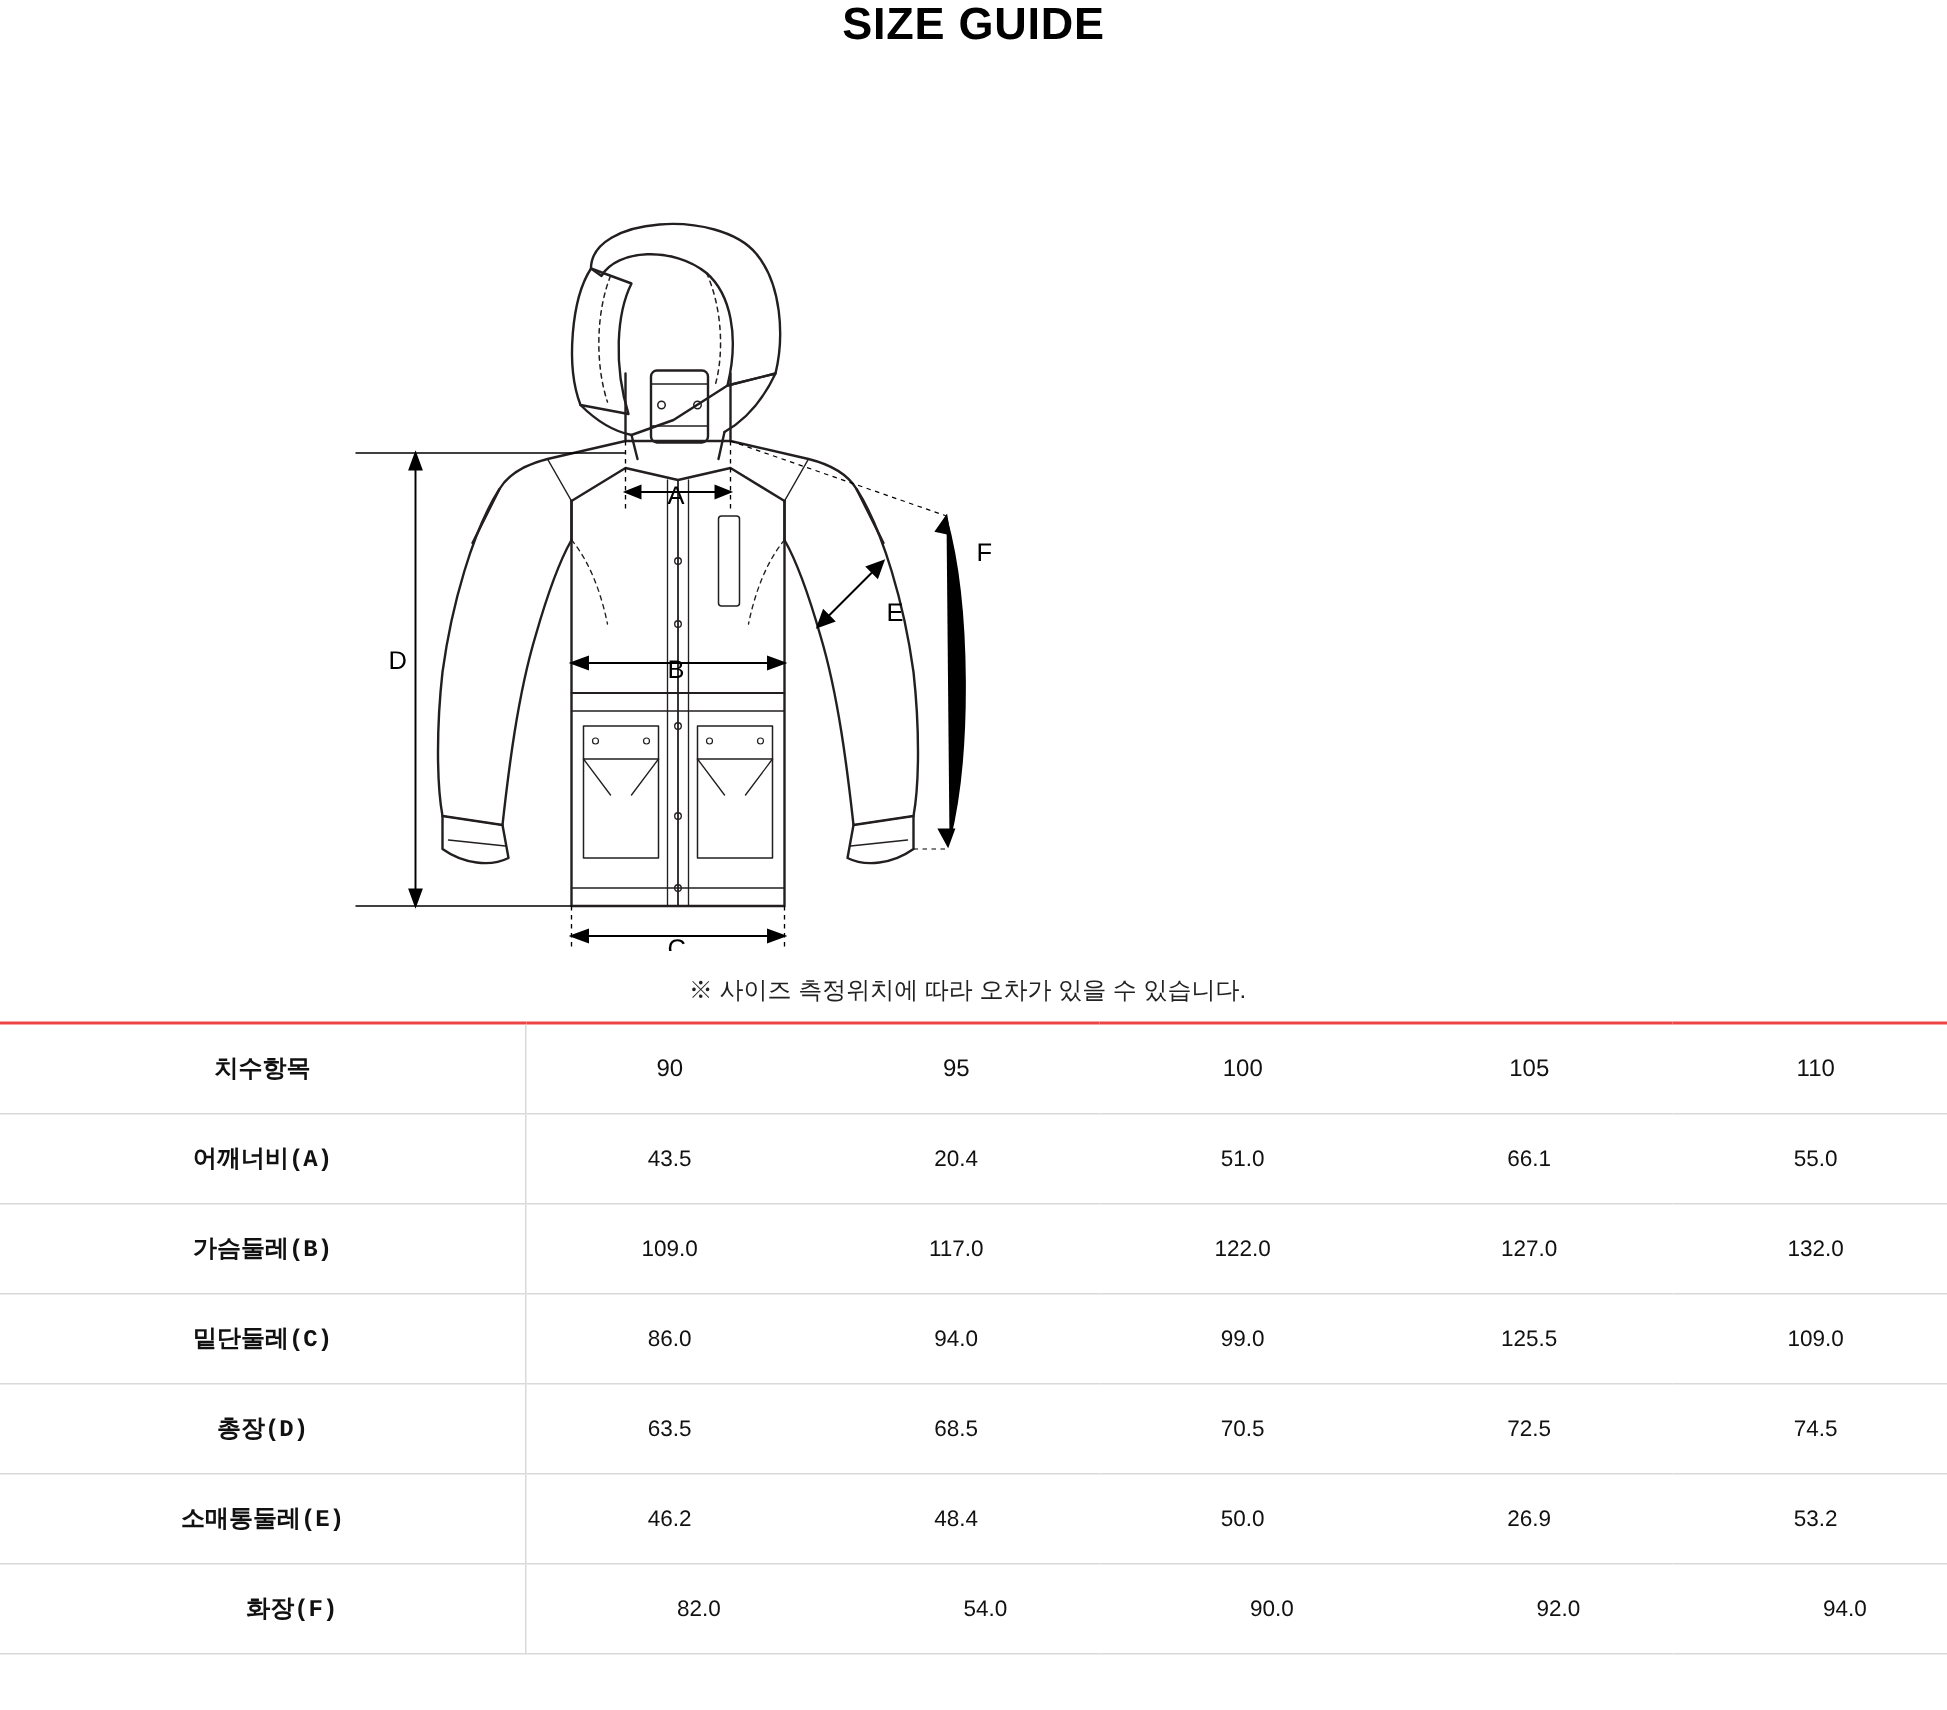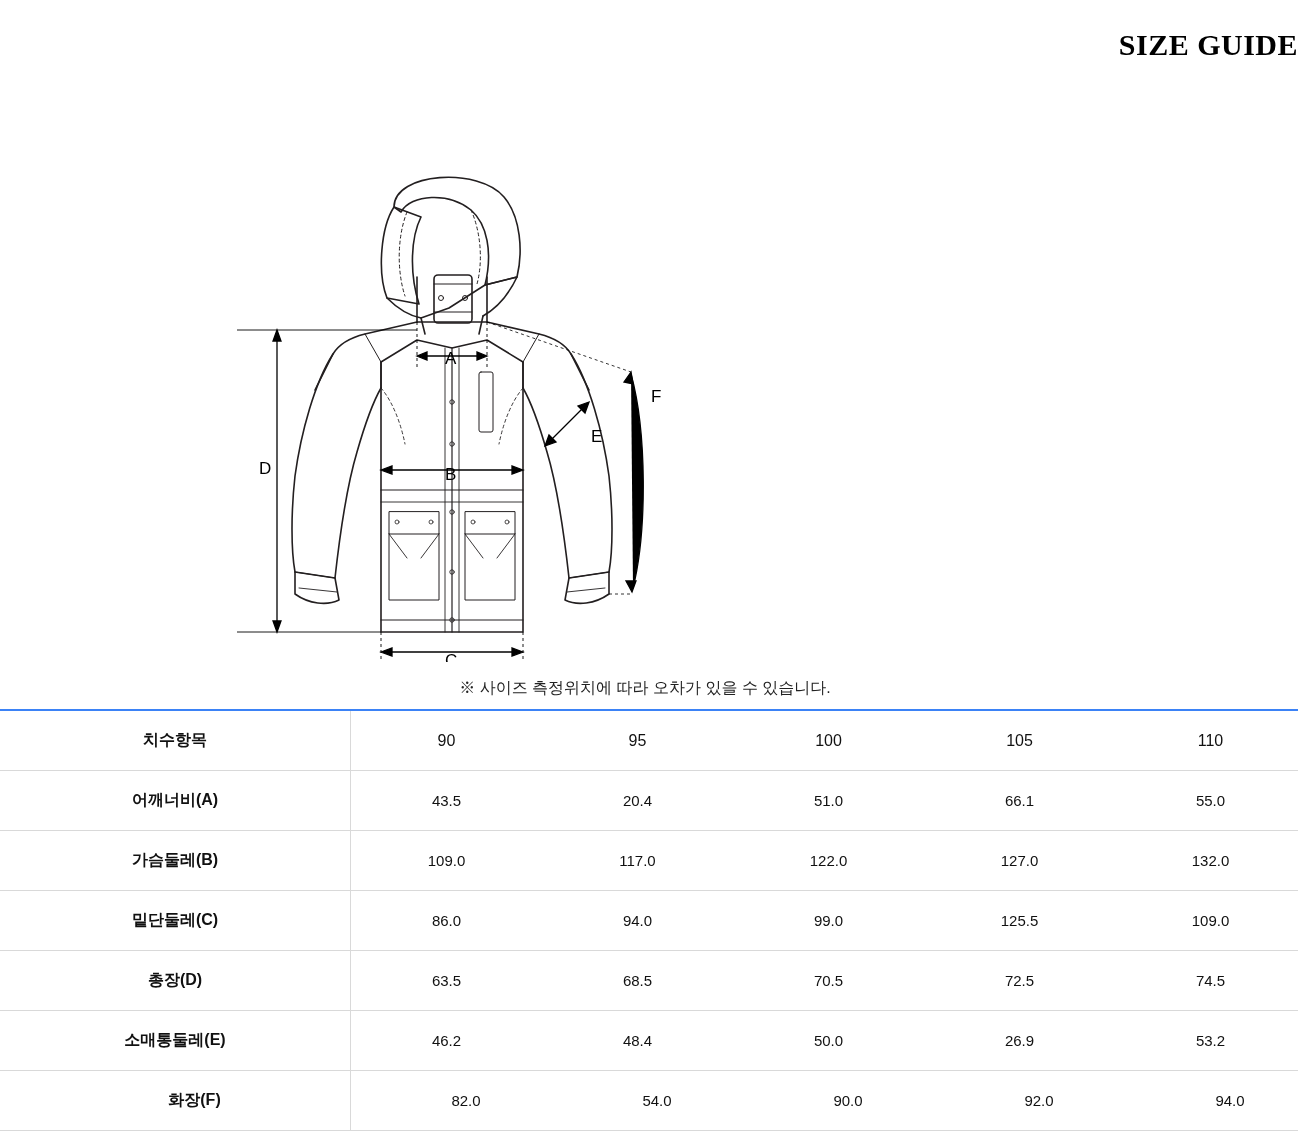--- a/index.html
+++ b/index.html
@@ -16,13 +16,11 @@
     overflow: hidden;
   }
   .page-title {
-    text-align: right;
+    text-align: center;
     font-size: 30px;
     font-weight: bold;
     letter-spacing: 0.5px;
-    margin-top: 28px;
     color: #000;
-    font-family: Liberation Serif, serif;
   }
   .diagram-wrap {
     width: 100%;

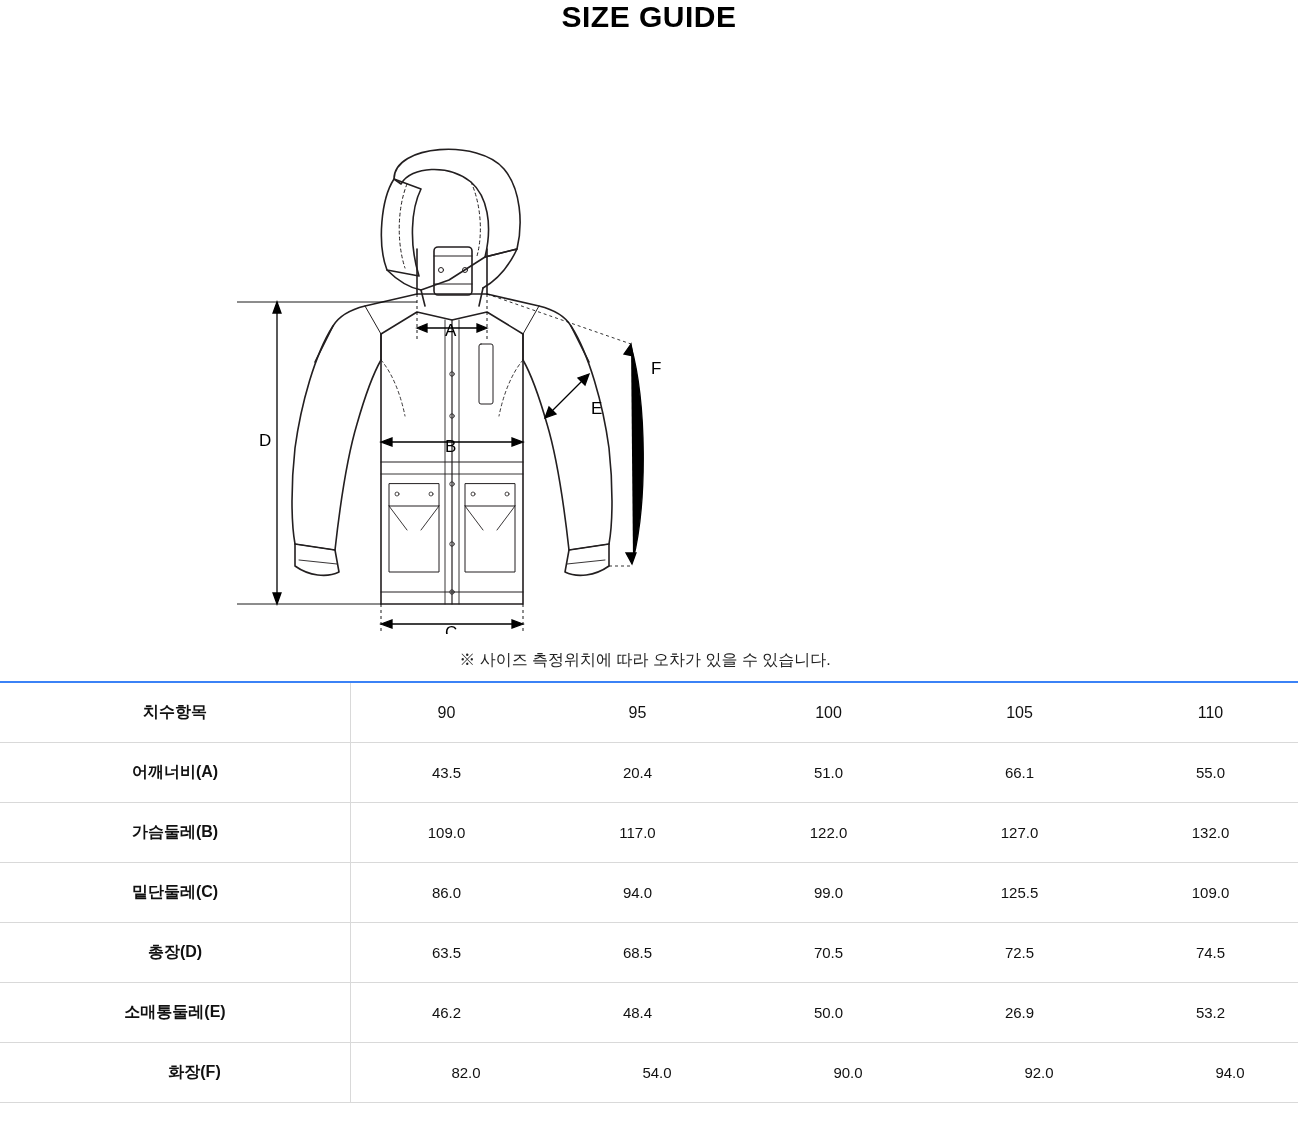--- a/index.html
+++ b/index.html
@@ -56,7 +56,7 @@
     color: #111;
   }
   table.size-table thead th {
-    border-top: 2px solid #3b82f6;
+    border-top: 2px solid #ef4444;
     font-size: 16px;
   }
   table.size-table thead th.first-col {

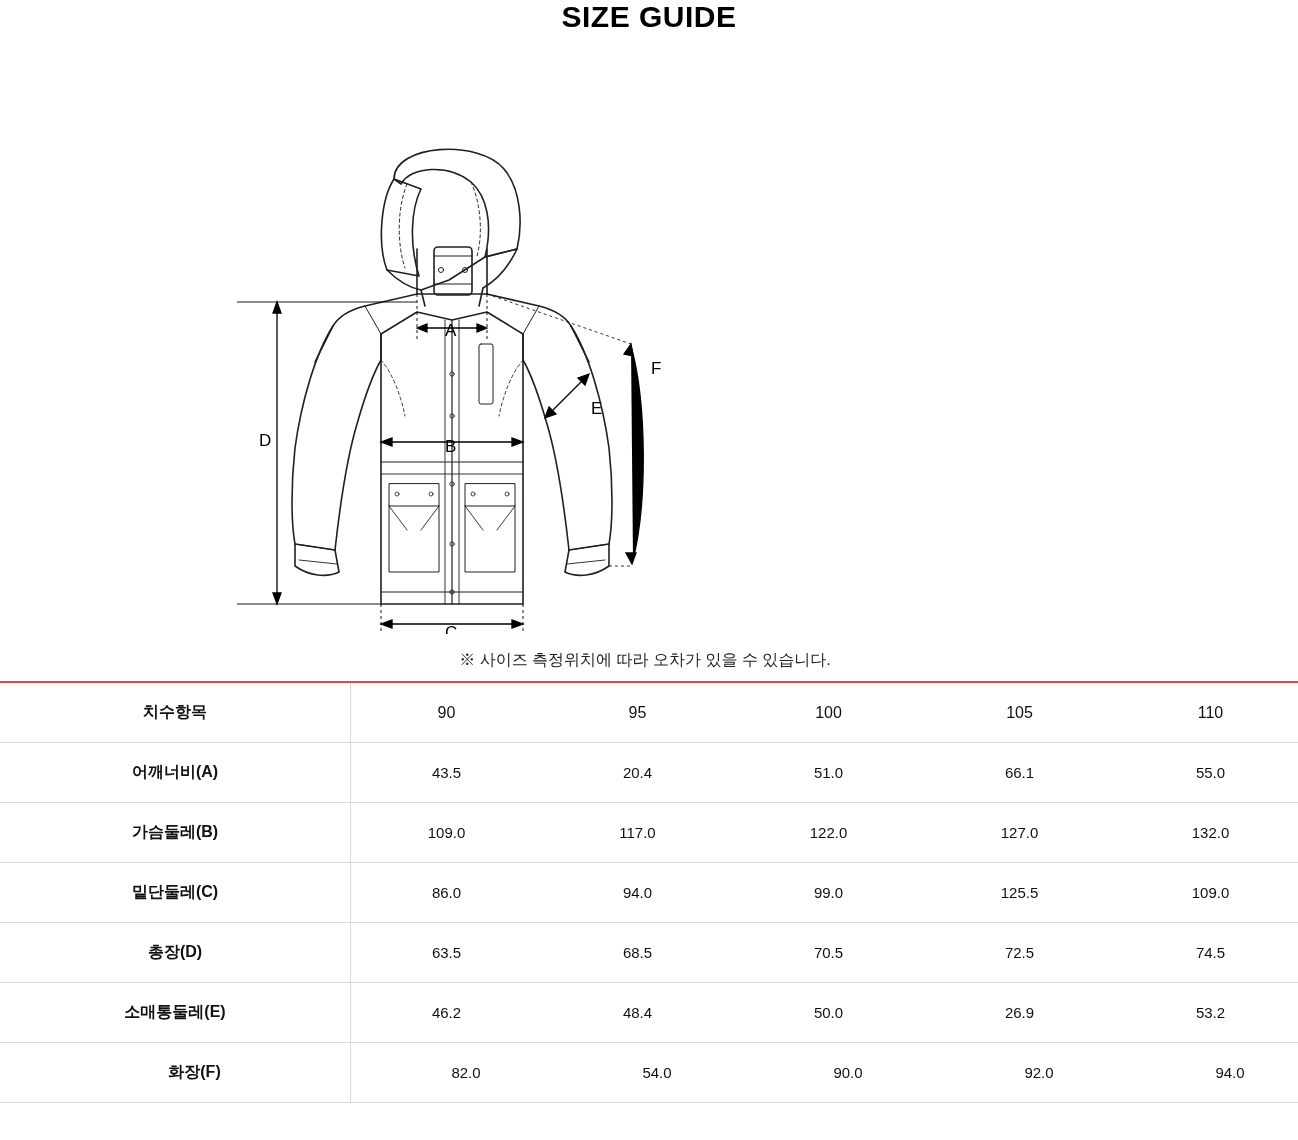--- a/index.html
+++ b/index.html
@@ -65,6 +65,7 @@
   table.size-table tbody td.first-col {
     font-weight: bold;
     font-size: 16px;
+    font-family: Liberation Mono, monospace;
   }
   .first-col {
     width: 348px;

